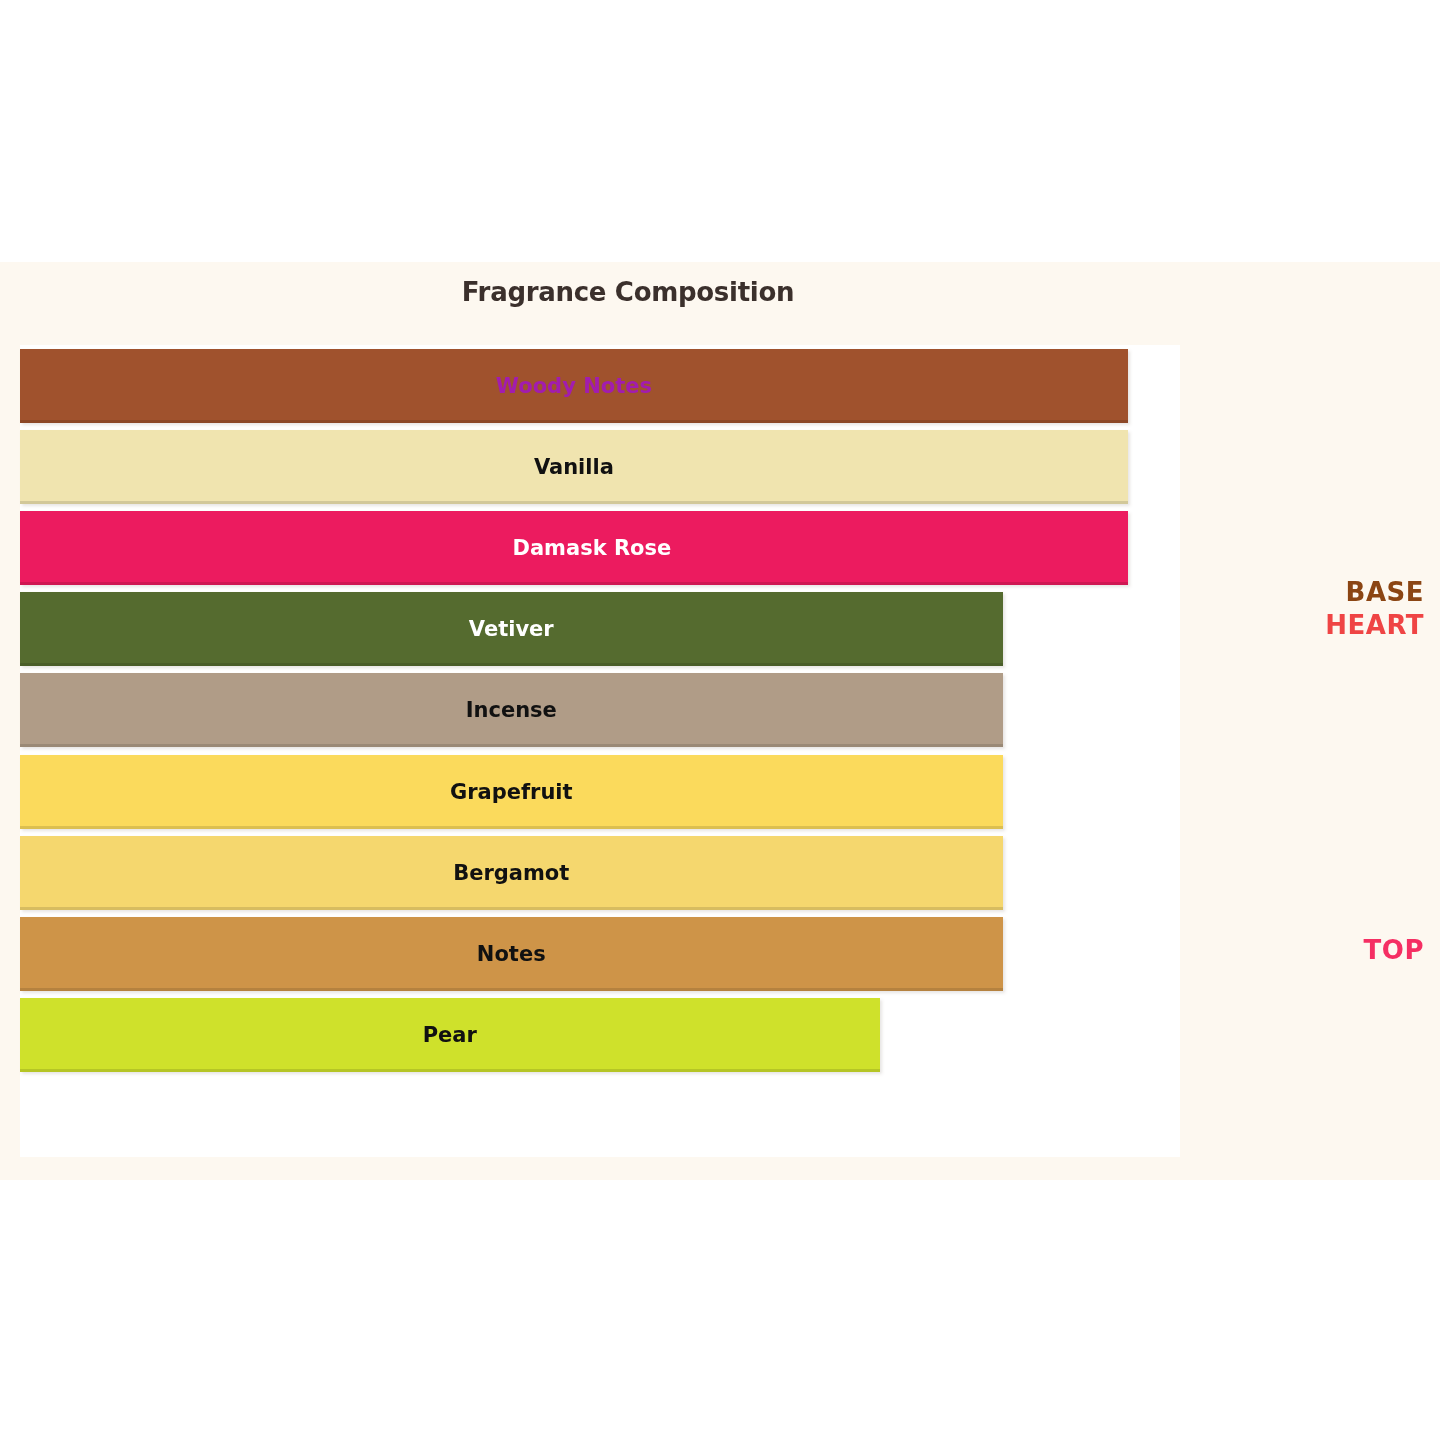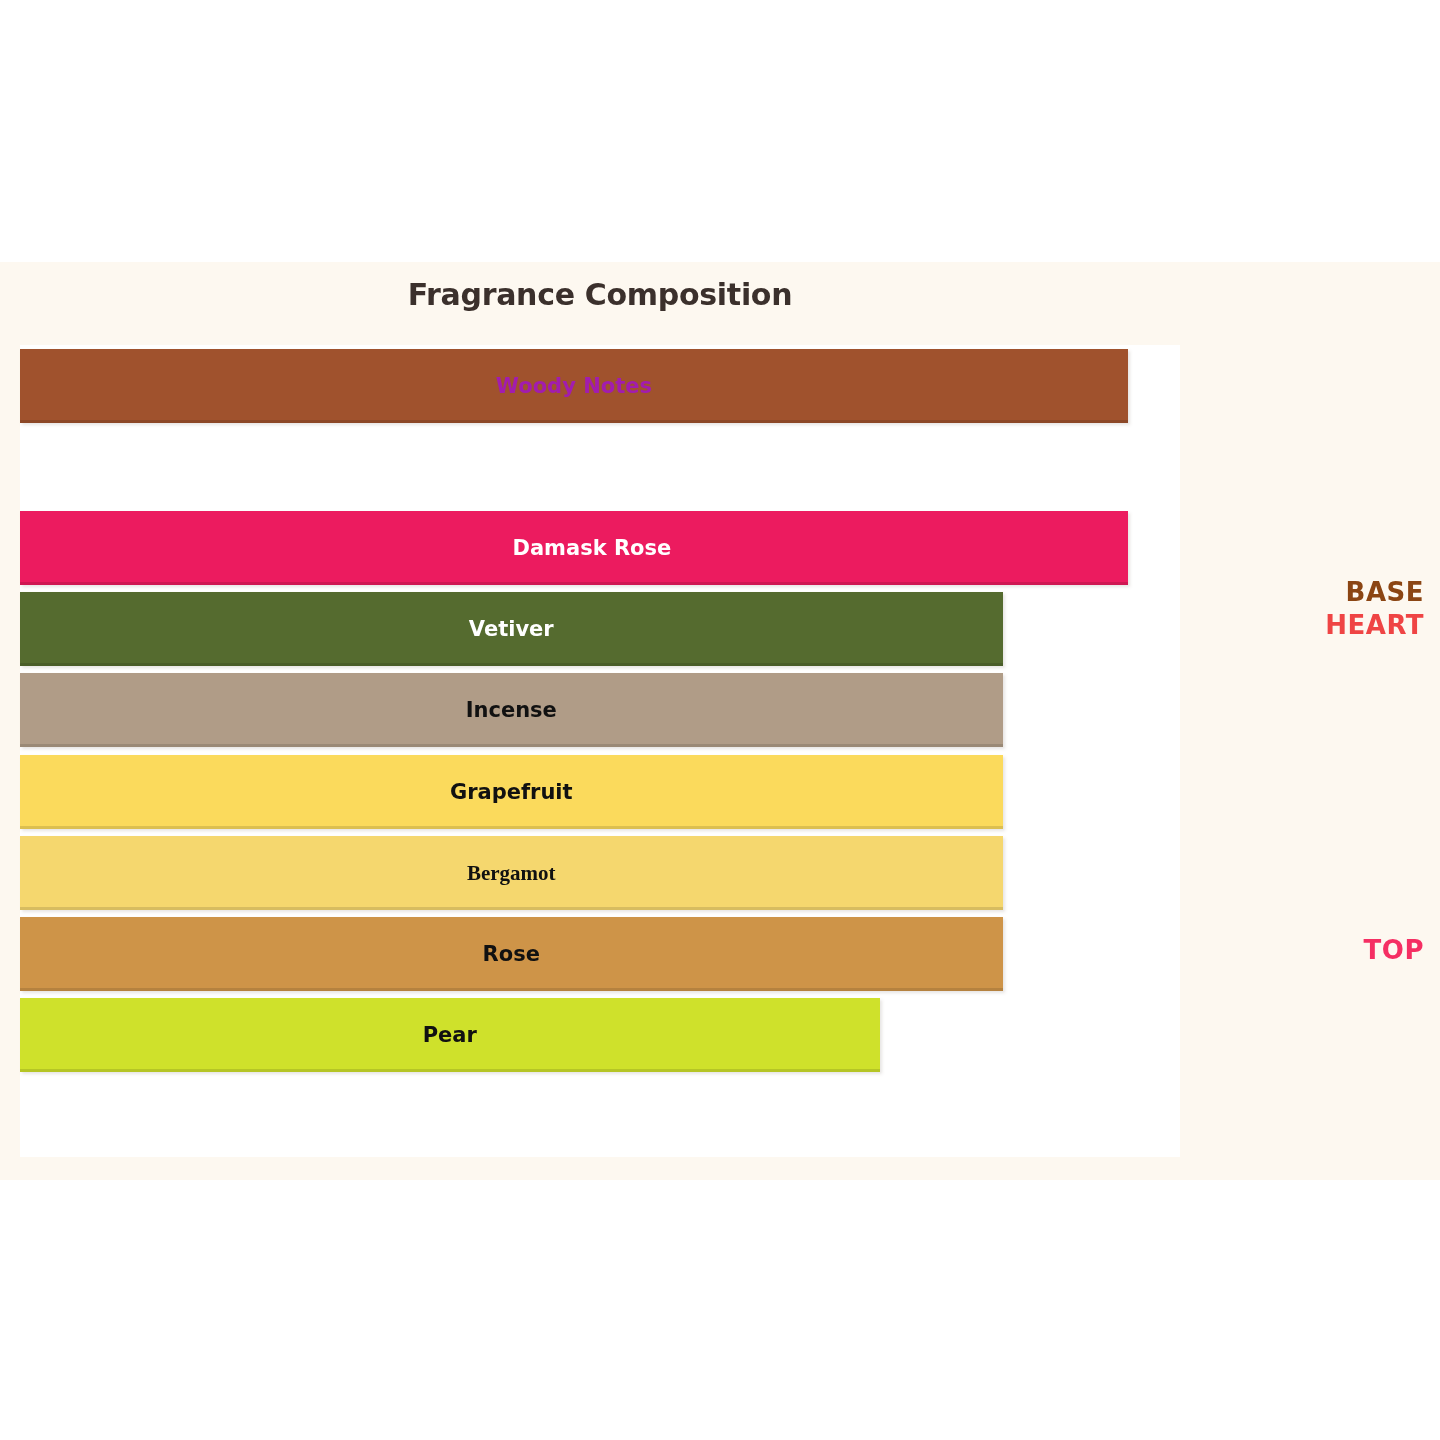--- a/index.html
+++ b/index.html
@@ -30,10 +30,11 @@
     top: 15px;
     width: 1200px;
     text-align: center;
-    font-size: 30px;
+    font-size: 26px;
     font-weight: bold;
     color: #3b302c;
     letter-spacing: -0.3px;
+    padding-left: 28px;
   }
 
   

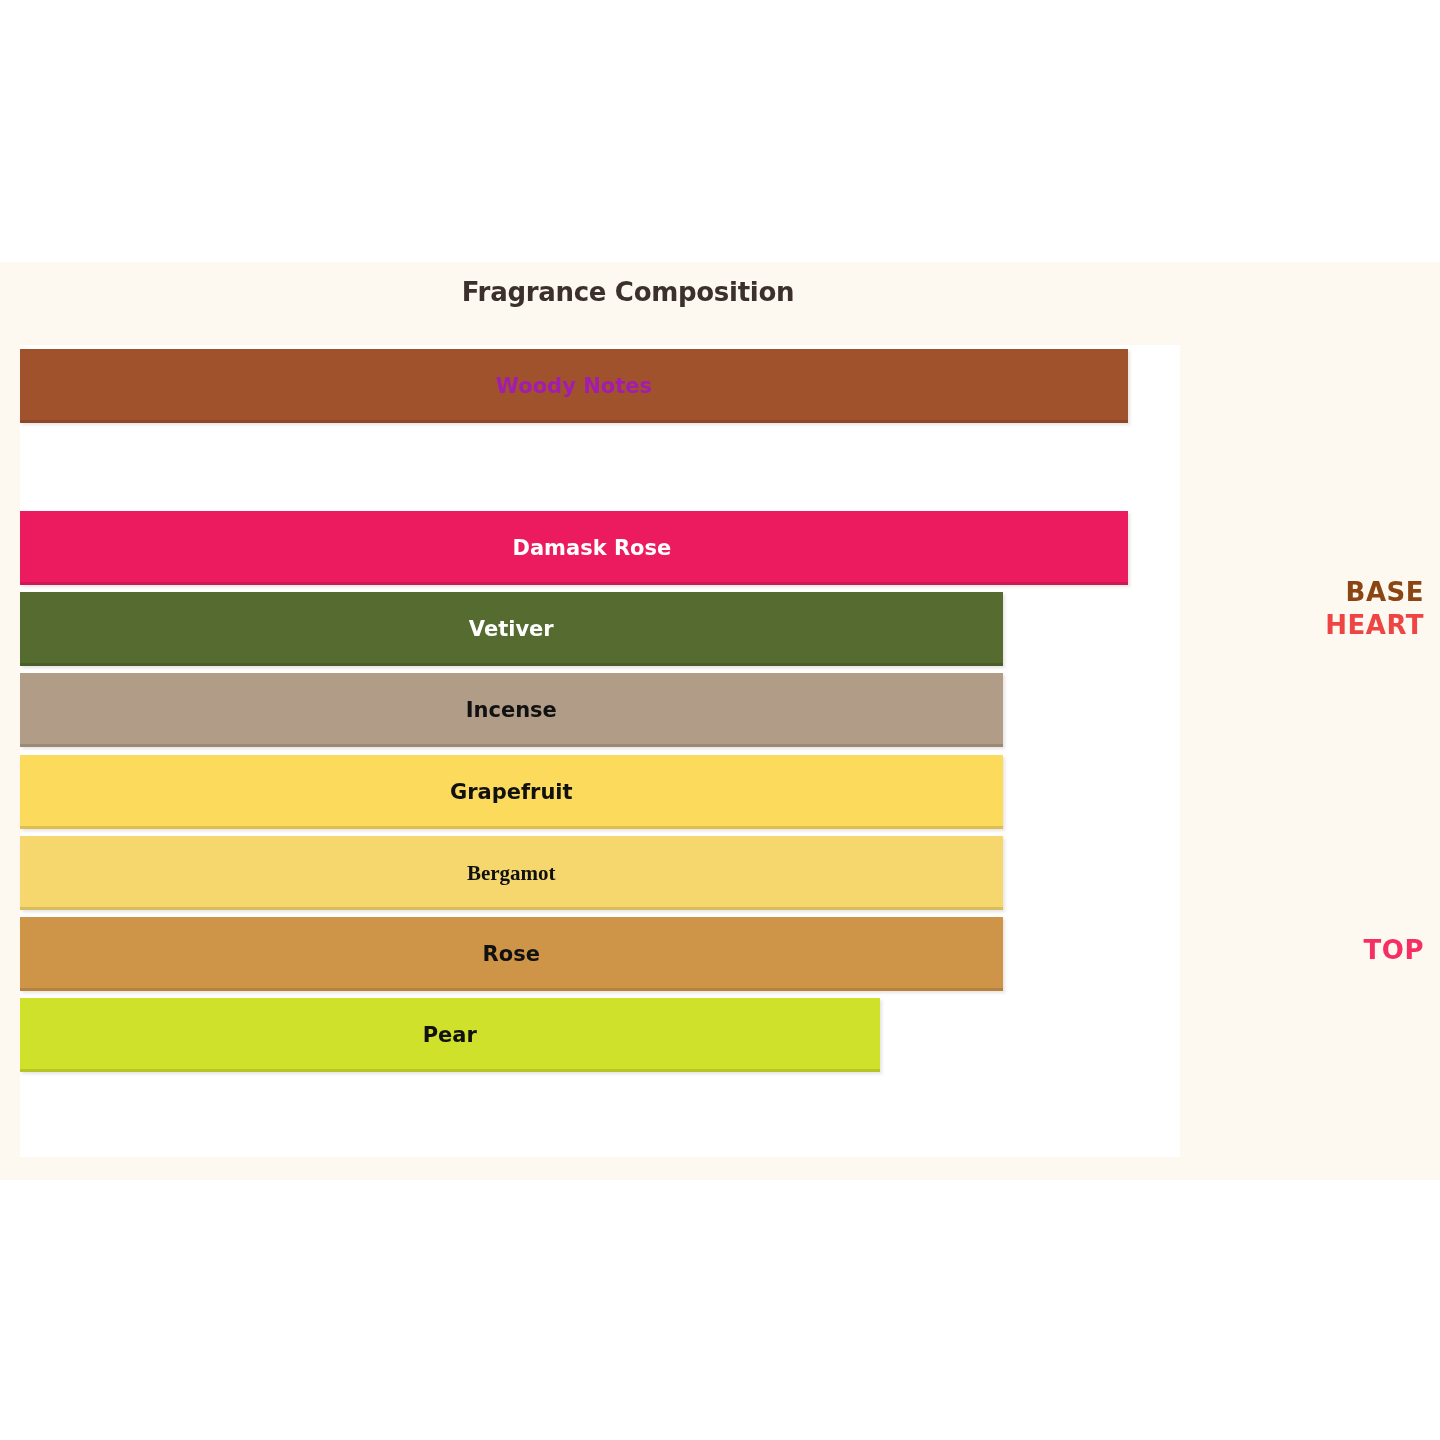--- a/index.html
+++ b/index.html
@@ -109,6 +109,10 @@
         <div class="bar" title="Woody Notes" style="width: 1107.8px; background: rgb(160, 82, 45);"></div>
         <div class="bar-label" style="left: 0px; width: 1107.8px; color: #a21caf;">Woody Notes</div>
       </div>
+      <div class="bar-row" style="top: 84.8px; width: 1160px;">
+        <div class="bar" title="Vanilla" style="width: 1107.8px; background: rgb(240, 228, 175);"></div>
+        <div class="bar-label" style="left: 0px; width: 1107.8px; color: rgb(17, 17, 17);">Vanilla</div>
+      </div>
       <div class="bar-row" style="top: 166px; width: 1160px;">
         <div class="bar" title="Damask Rose" style="width: 1107.8px; background: rgb(236, 27, 95);"></div>
         <div class="bar-label" style="left: 0px; width: 1107.8px; color: rgb(255, 255, 255); padding-left: 18px;">Damask Rose</div>

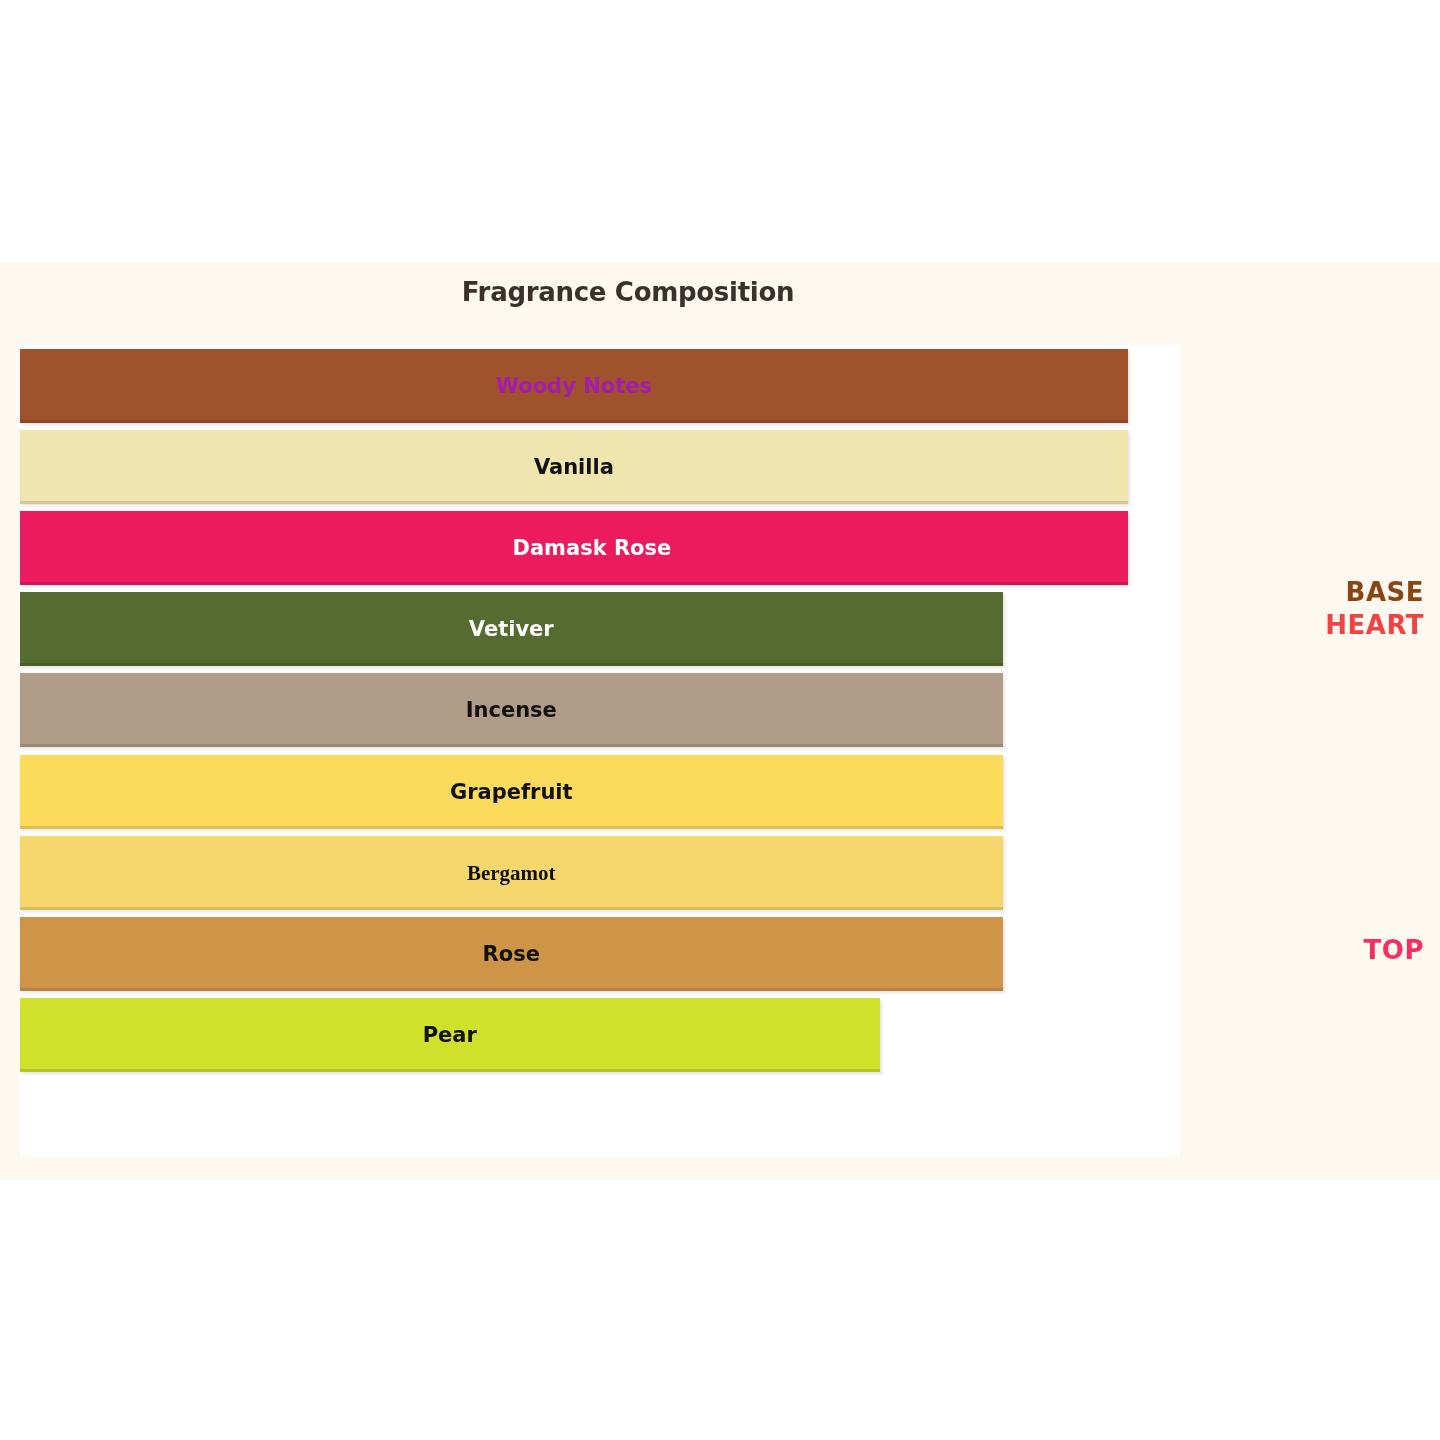--- a/index.html
+++ b/index.html
@@ -129,7 +129,7 @@
         <div class="bar" title="Incense" style="width: 982.52px; background: rgb(176, 156, 135);"></div>
         <div class="bar-label" style="left: 0px; width: 982.52px; color: rgb(17, 17, 17);">Incense</div>
       </div>
-      <div class="bar-row" style="top: 490.8px; width: 1160px; font-family: Liberation Serif, serif;">
+      <div class="bar-row" style="top: 490.8px; width: 1160px;">
         <div class="bar" title="Bergamot" style="width: 982.52px; background: rgb(245, 215, 110);"></div>
         <div class="bar-label" style="left: 0px; width: 982.52px; color: rgb(17, 17, 17);">Bergamot</div>
       </div>

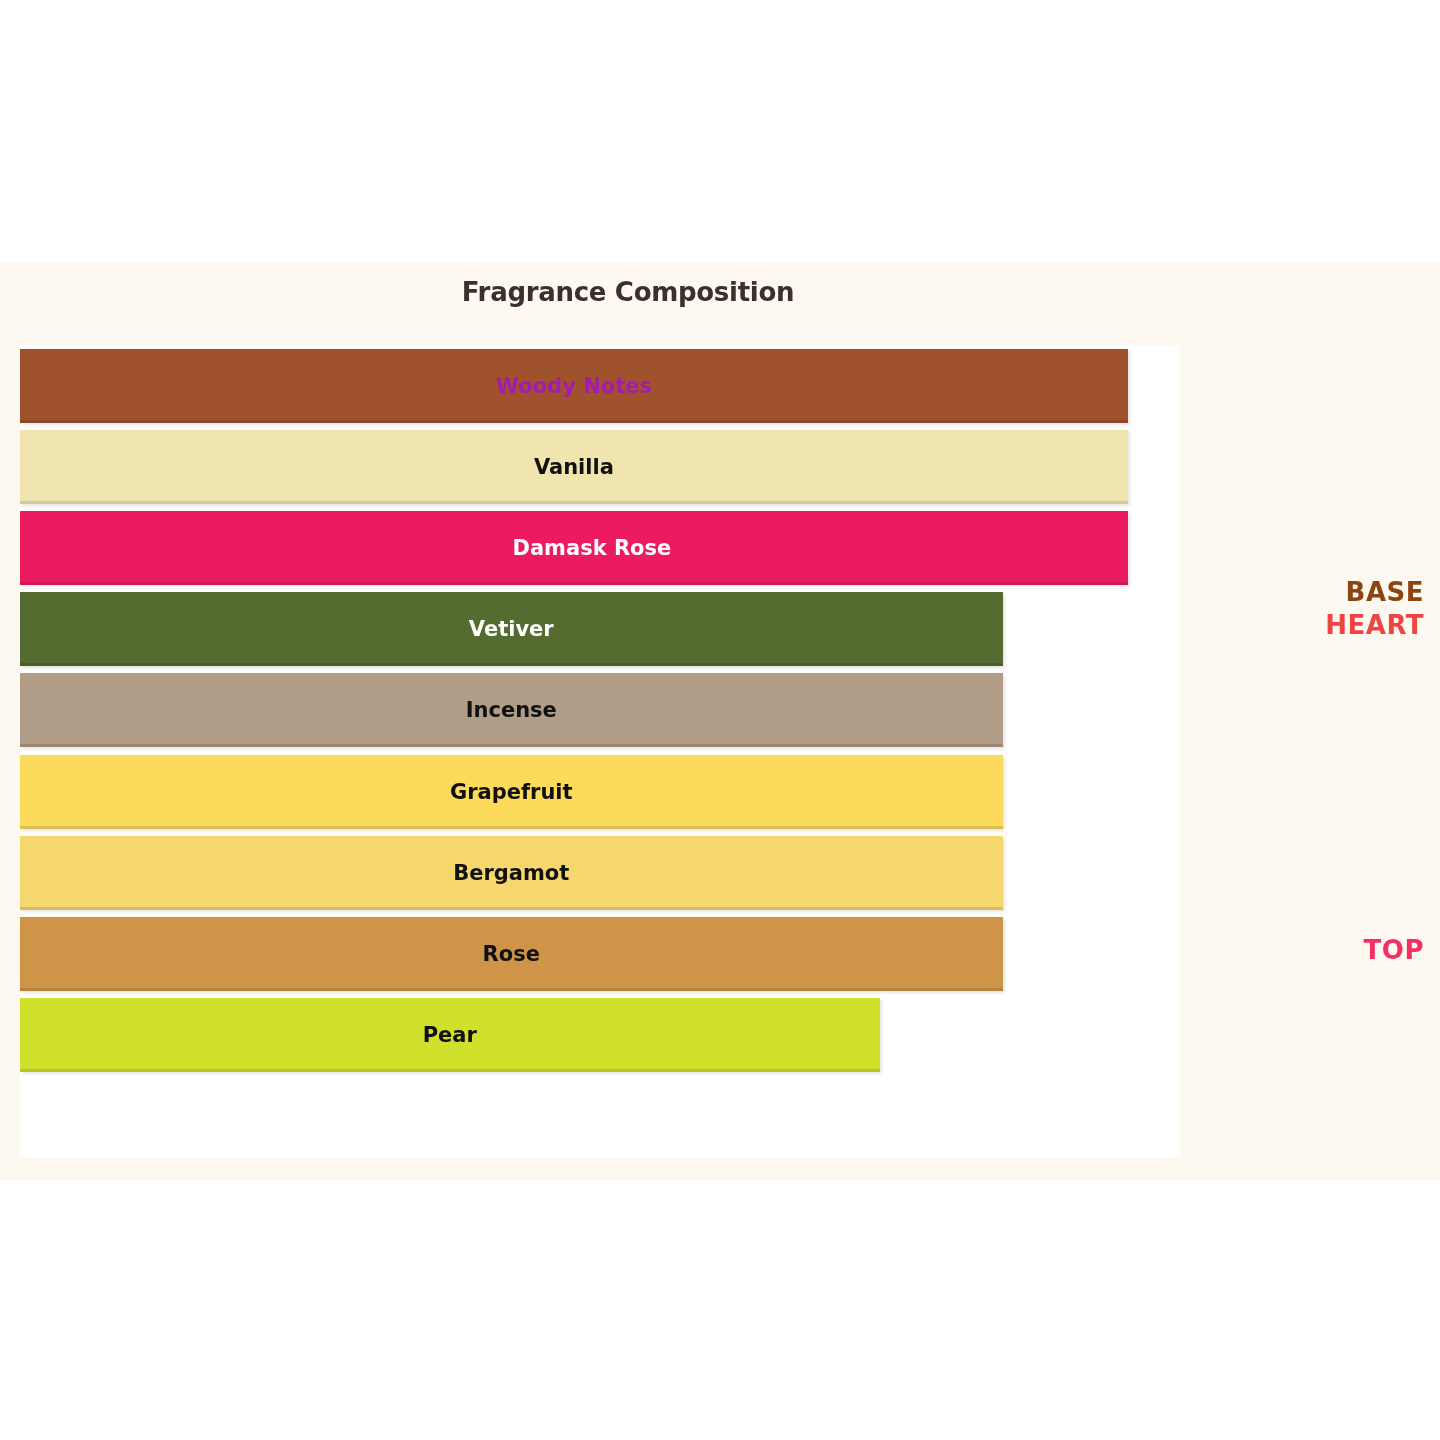--- a/index.html
+++ b/index.html
@@ -135,7 +135,7 @@
       </div>
       <div class="bar-row" style="top: 572px; width: 1160px;">
         <div class="bar" title="Amber" style="width: 982.52px; background: rgb(206, 148, 72);"></div>
-        <div class="bar-label" style="left: 0px; width: 982.52px; color: rgb(17, 17, 17);">Rose</div>
+        <div class="bar-label" style="left: 0px; width: 982.52px; color: rgb(17, 17, 17);">Notes</div>
       </div>
       <div class="bar-row" style="top: 653.2px; width: 1160px;">
         <div class="bar" title="Pear" style="width: 859.56px; background: rgb(207, 225, 43);"></div>

